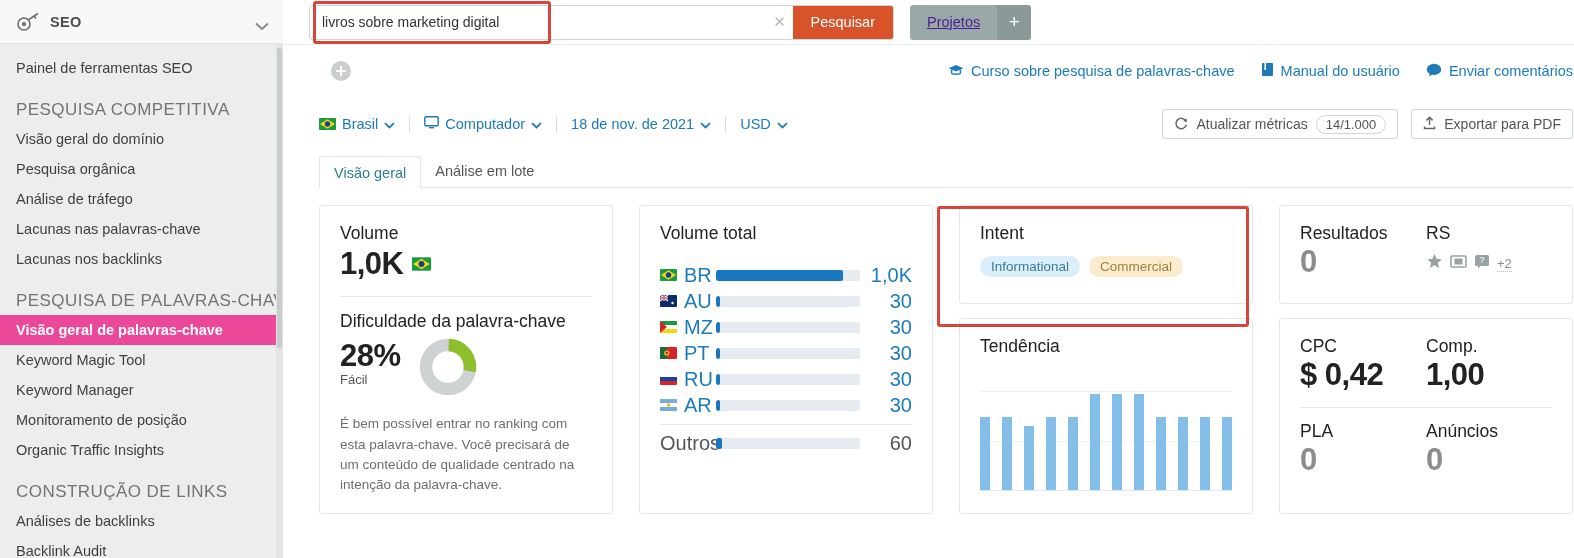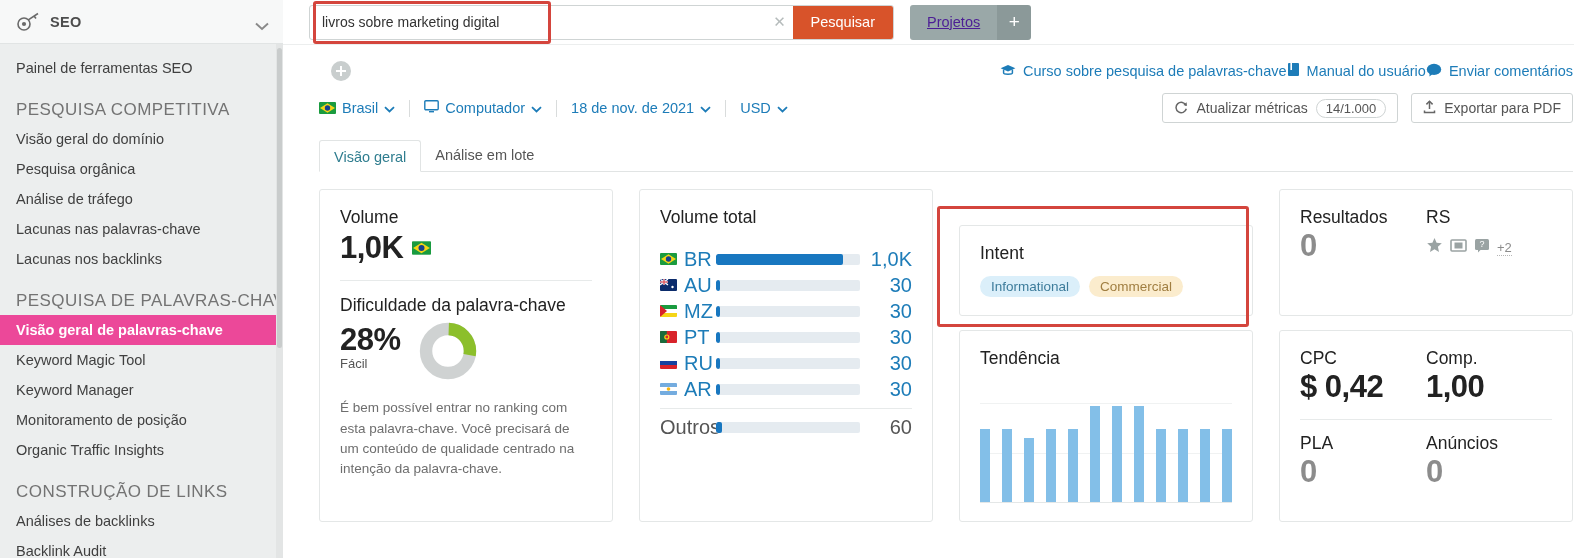--- a/index.html
+++ b/index.html
@@ -121,7 +121,7 @@
   .plus-circle:before { left: 5px; top: 9px; width: 10px; height: 2px; }
   .plus-circle:after { left: 9px; top: 5px; width: 2px; height: 10px; }
 
-  .headlinks { margin-left: auto; display: flex; align-items: center; }
+  .headlinks { margin-left: auto; display: flex; align-items: center; gap: 26px; }
   .hlink {
     display: flex; align-items: center; gap: 7px;
     color: #1d7cb8; font-size: 14.5px; cursor: pointer; white-space: nowrap;

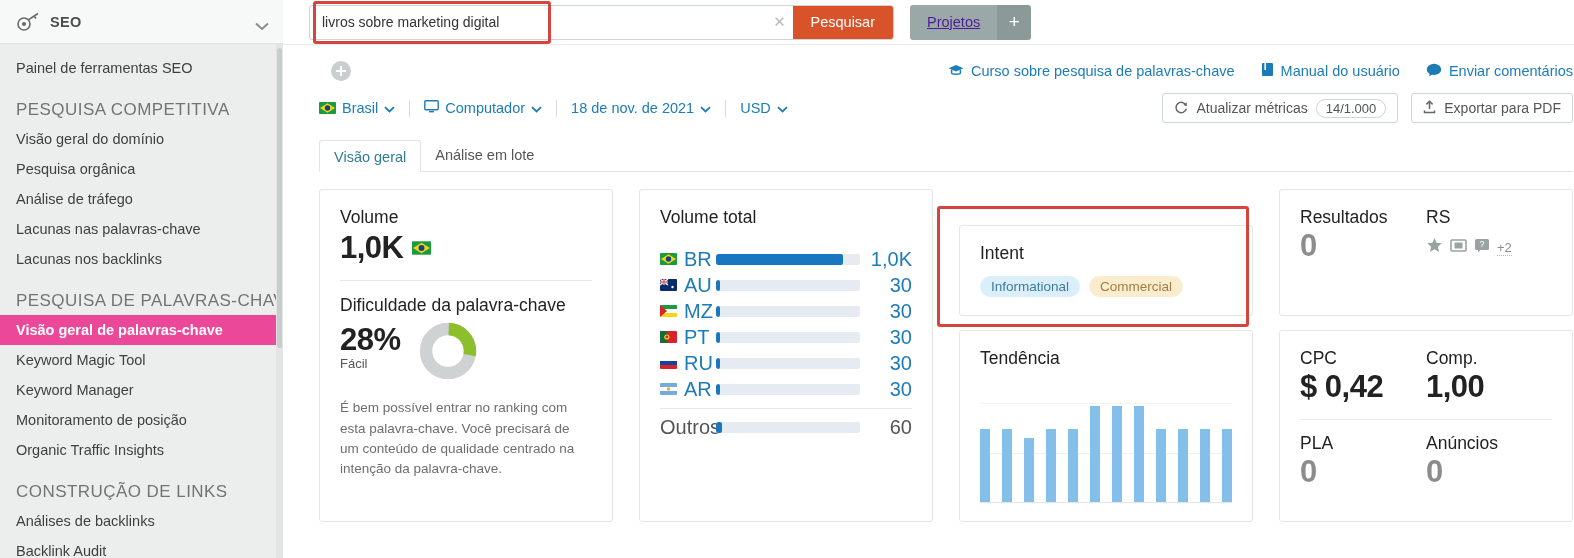--- a/index.html
+++ b/index.html
@@ -128,7 +128,7 @@
   }
 
   .filterbar {
-    display: flex; align-items: center; margin-top: 12px; height: 30px;
+    display: flex; align-items: center; margin-top: 28px; height: 30px;
   }
   .fitem {
     display: flex; align-items: center; gap: 6px;

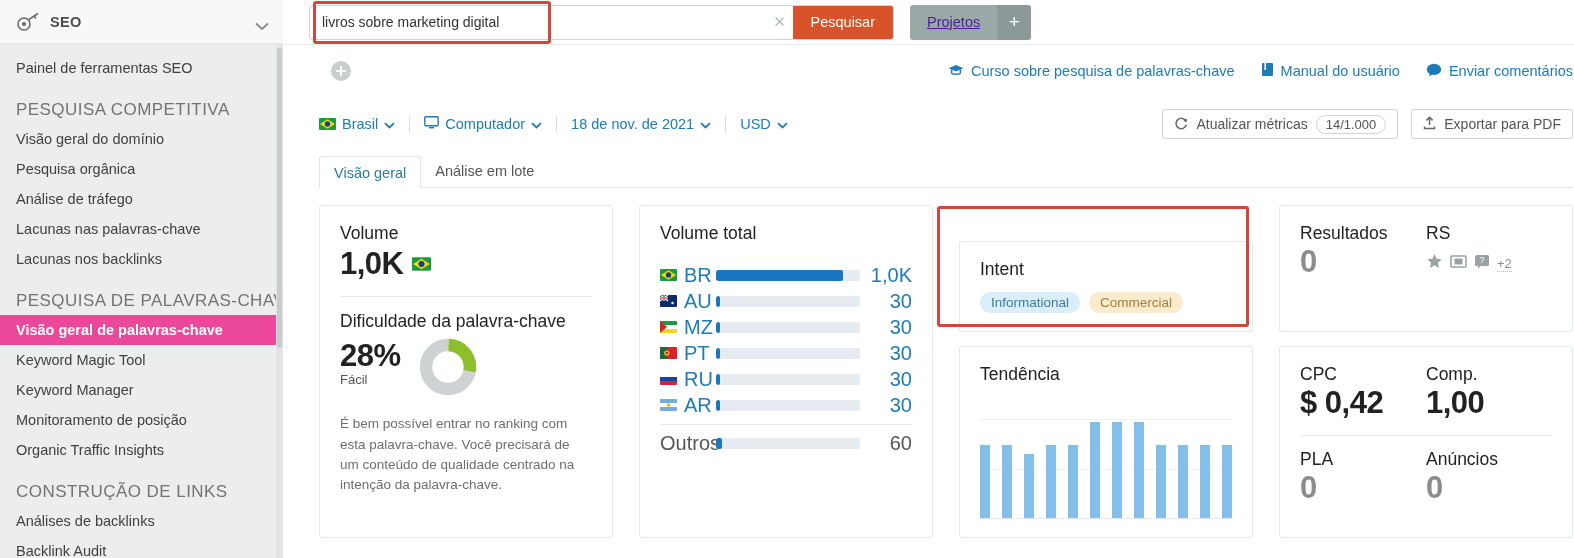--- a/index.html
+++ b/index.html
@@ -176,7 +176,7 @@
   }
   .c-vol   { grid-column: 1; grid-row: 1 / span 2; }
   .c-tot   { grid-column: 2; grid-row: 1 / span 2; }
-  .c-int   { grid-column: 3; grid-row: 1; margin-top: 36px; }
+  .c-int   { grid-column: 3; grid-row: 1; }
   .c-tre   { grid-column: 3; grid-row: 2; }
   .c-res   { grid-column: 4; grid-row: 1; }
   .c-cpc   { grid-column: 4; grid-row: 2; }

